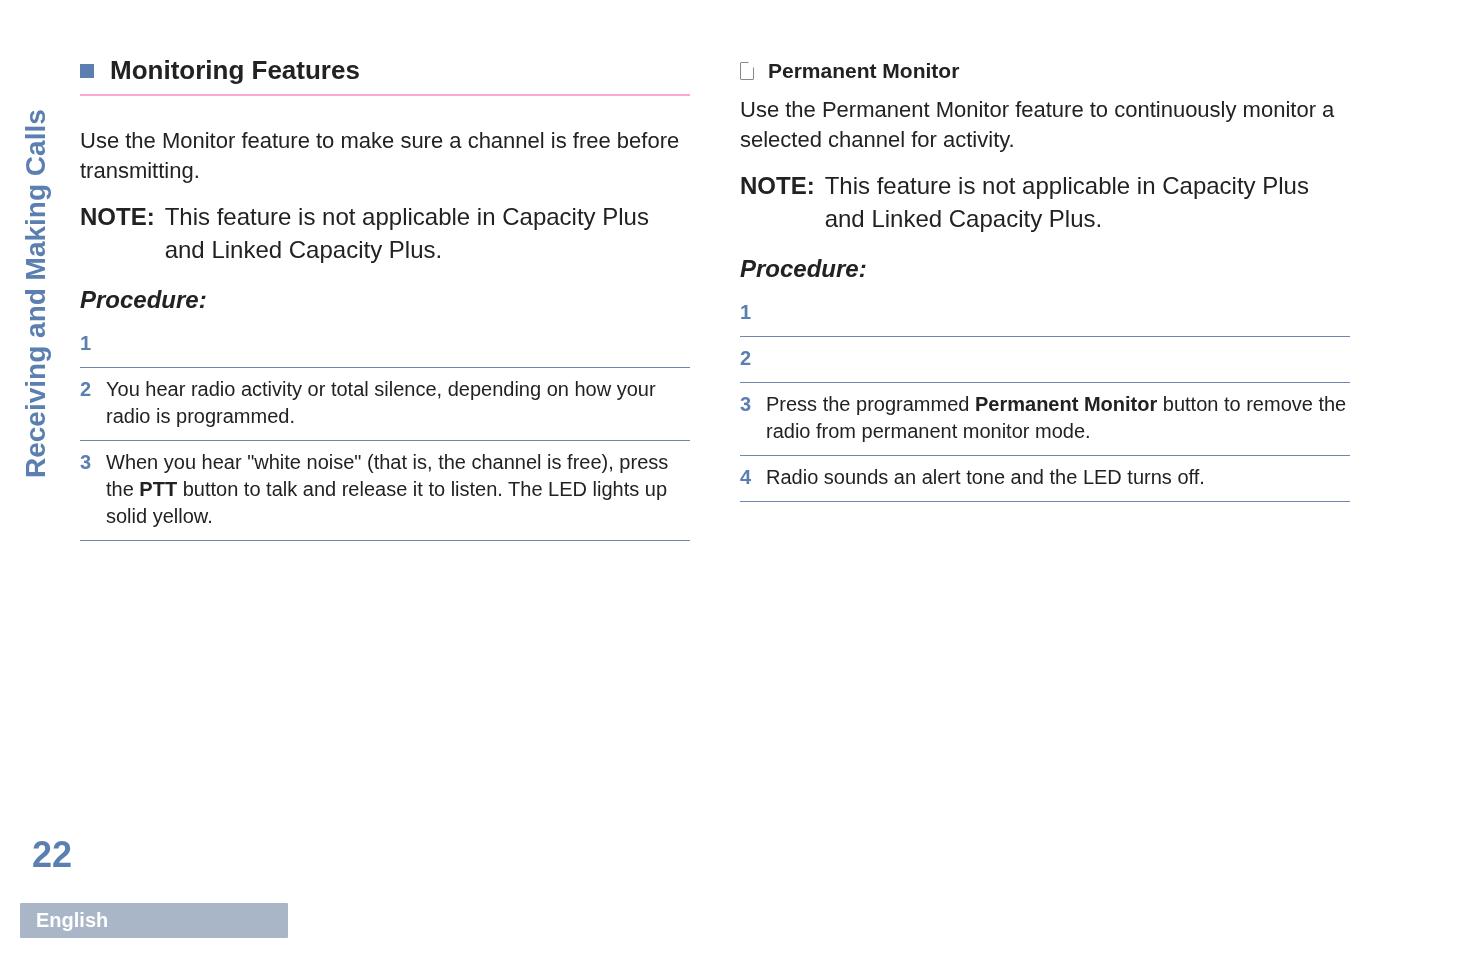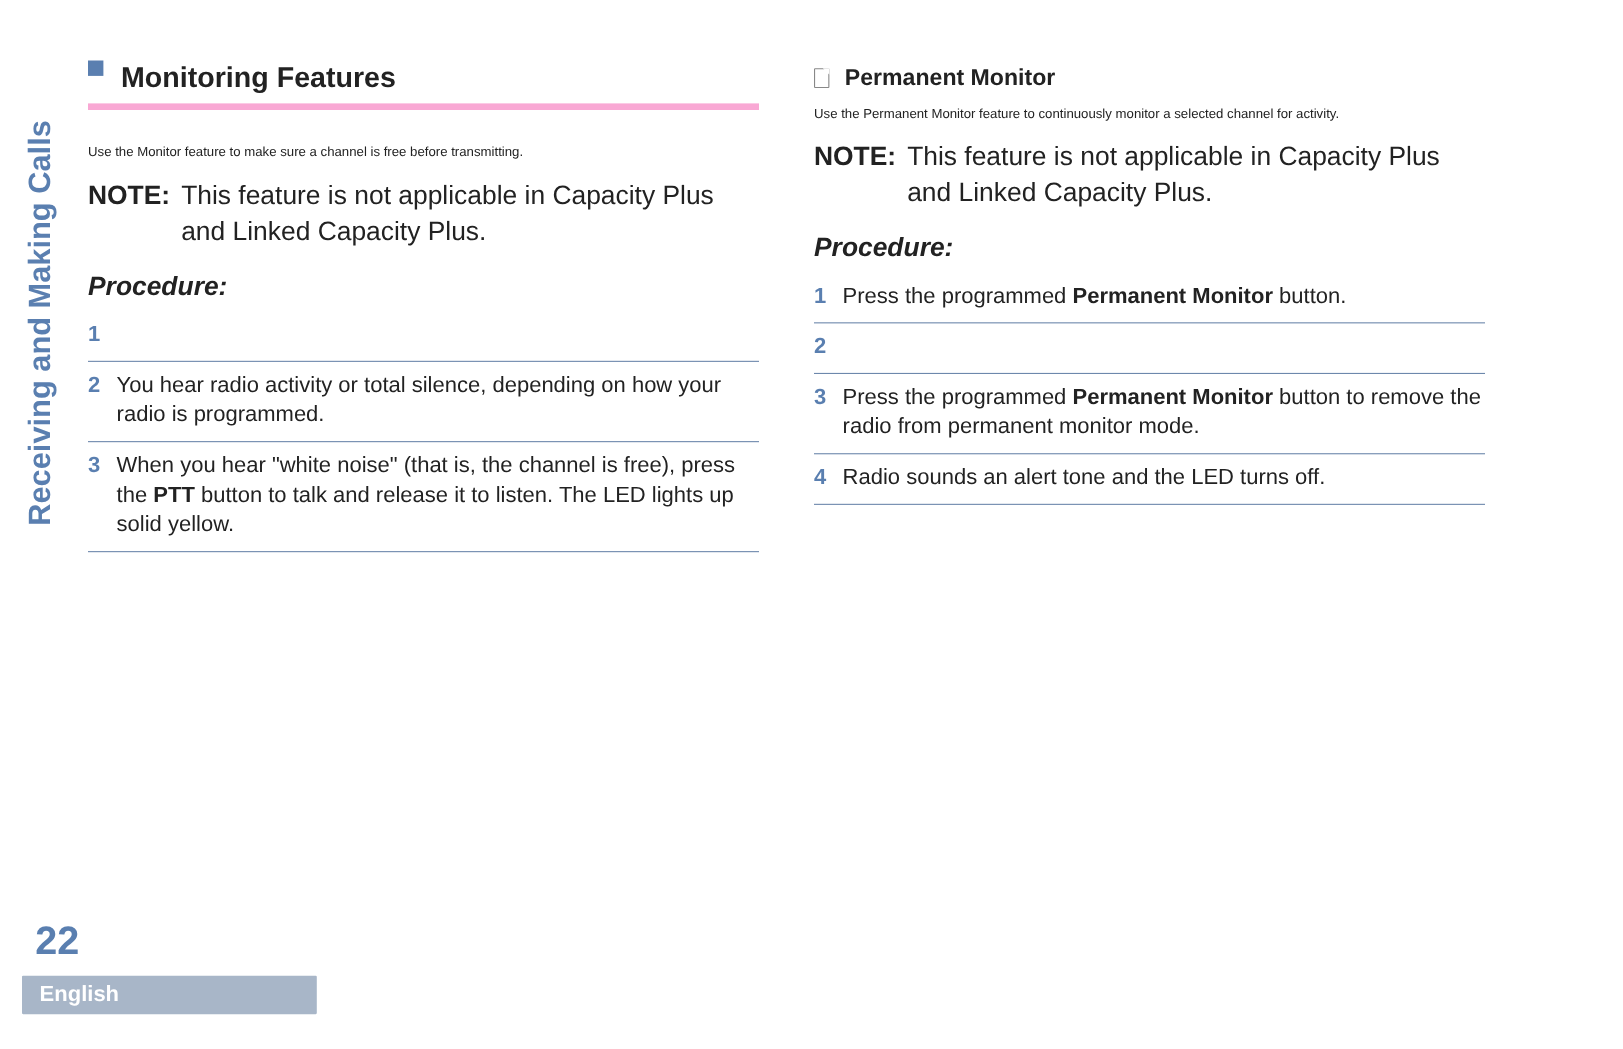--- a/index.html
+++ b/index.html
@@ -53,11 +53,11 @@
   }
   .main-heading {
     display: flex;
-    align-items: flex-start;
+    align-items: center;
     font-size: 26px;
     font-weight: bold;
     color: #222;
-    border-bottom: 6px solid #f9a8d4;
+    border-bottom: 2px solid #f9a8d4;
     padding-bottom: 8px;
     margin-bottom: 30px;
   }

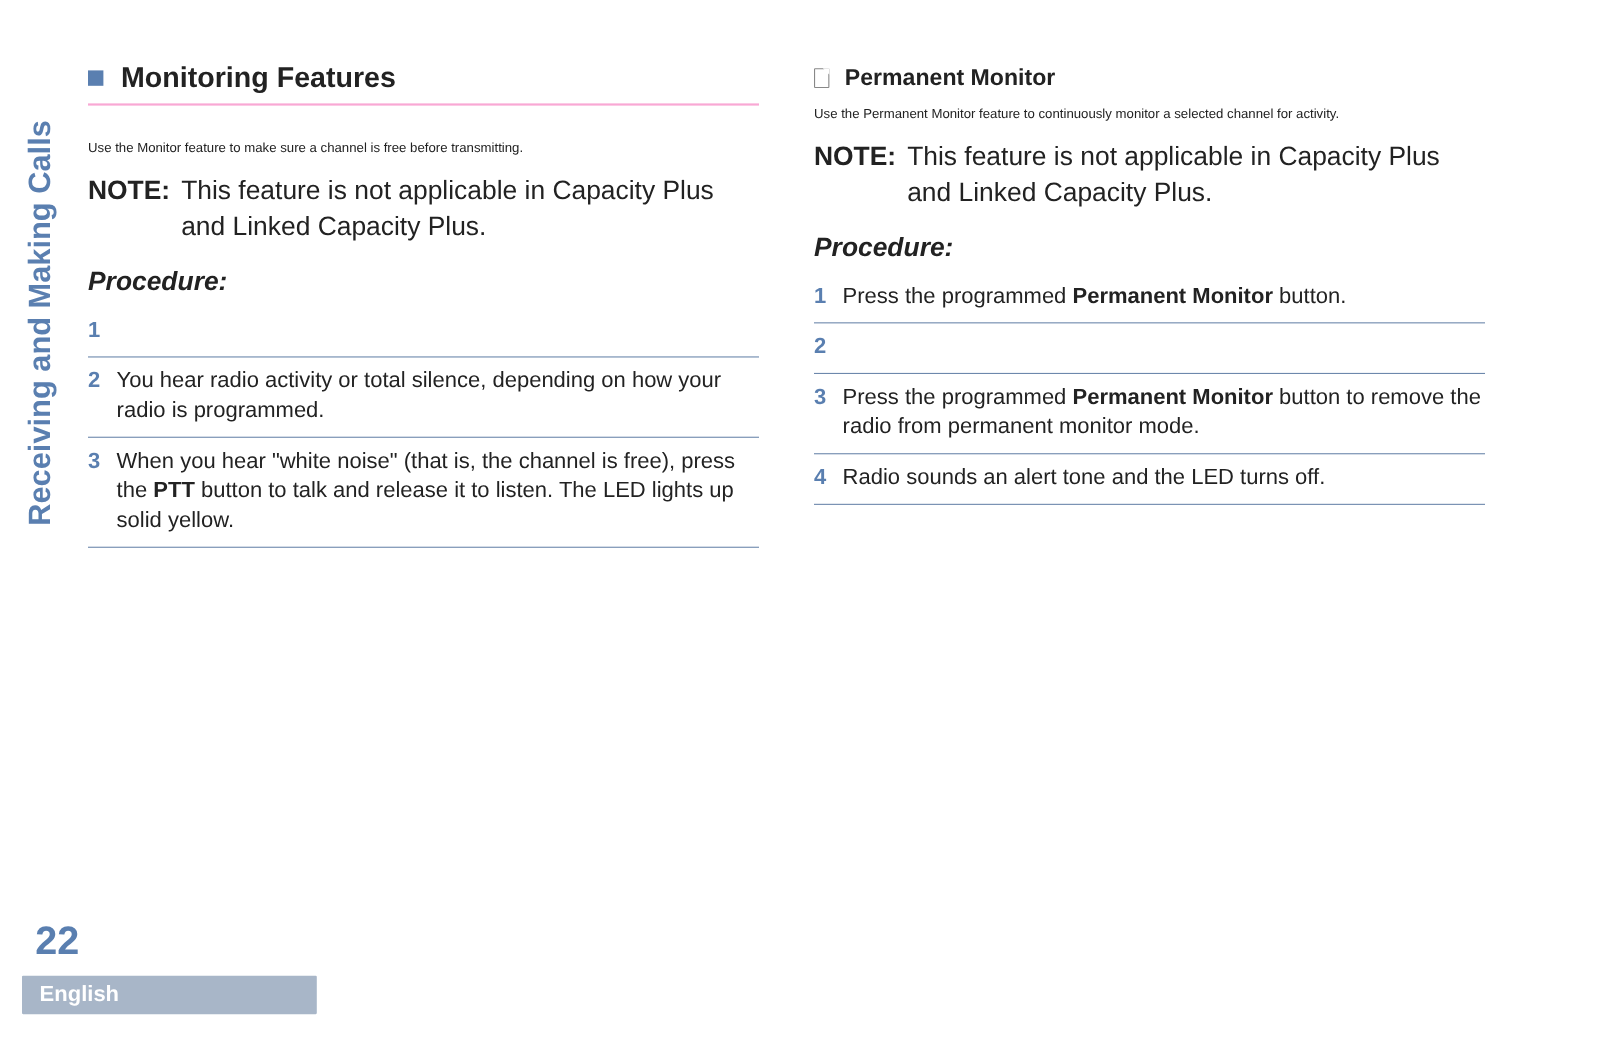--- a/index.html
+++ b/index.html
@@ -93,7 +93,7 @@
     border-left: 6px solid transparent;
   }
   .para {
-    font-size: 12px;
+    font-size: 22px;
     line-height: 1.35;
     margin: 0 0 16px 0;
   }

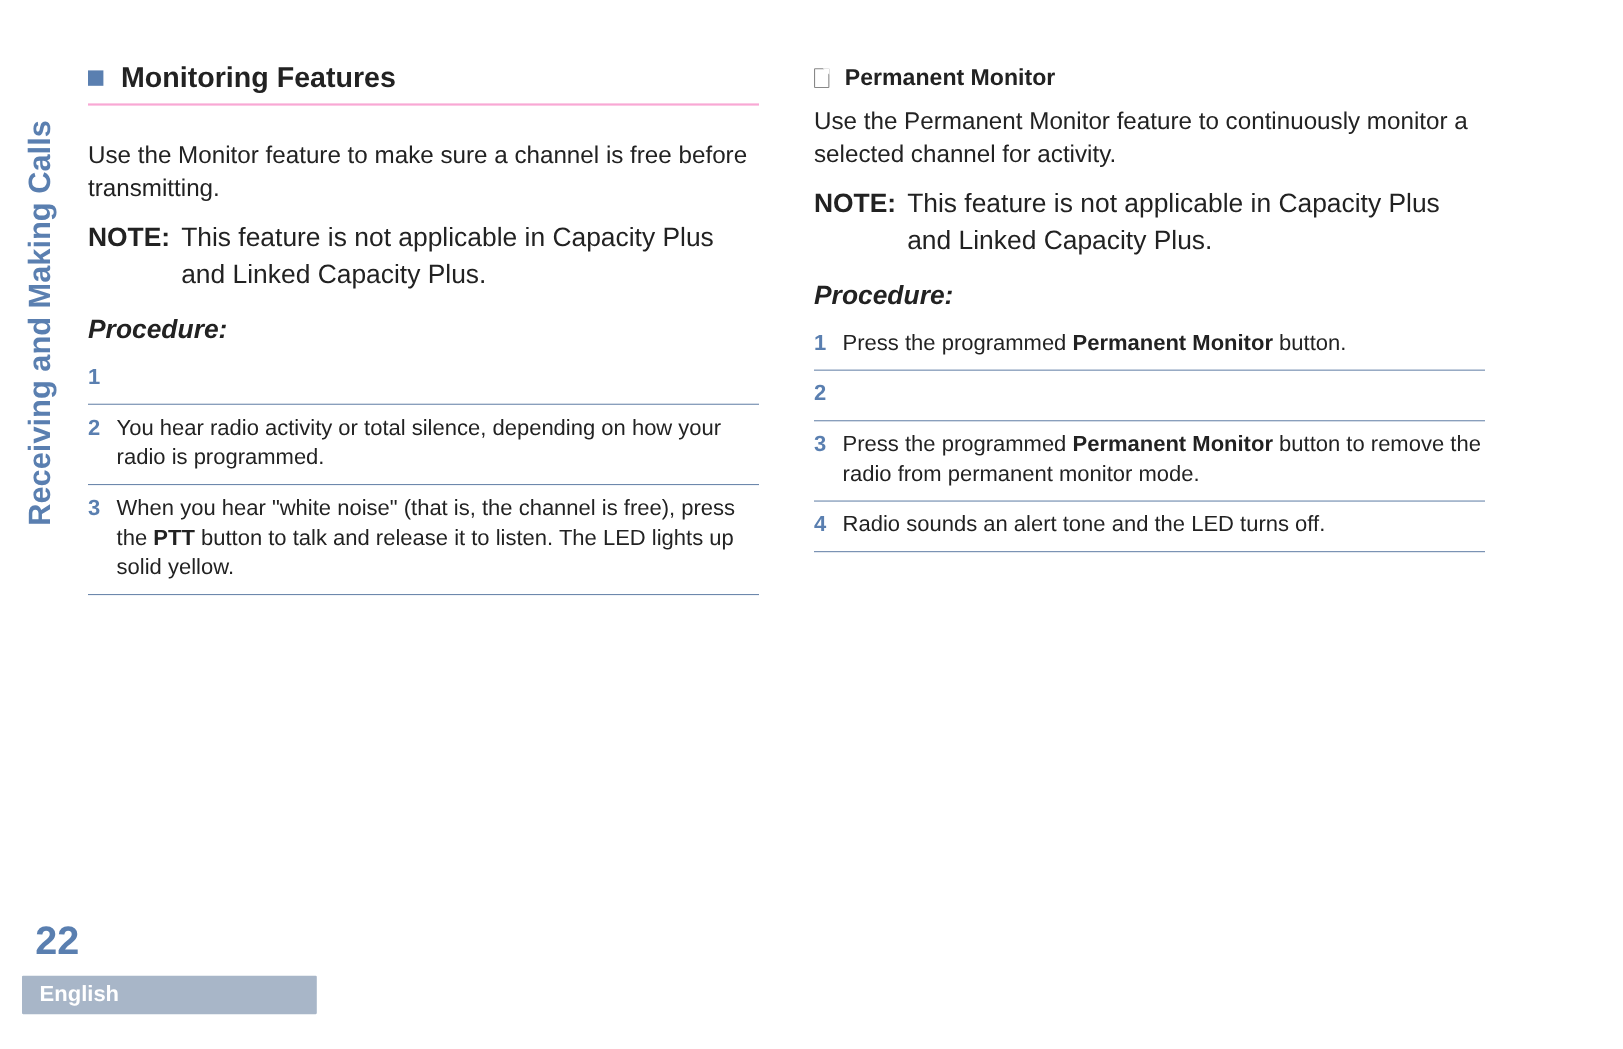--- a/index.html
+++ b/index.html
@@ -206,9 +206,6 @@
 
       <div class="step">
         <span class="step-num">1</span>
-        <span class="step-text">
-          <span>Press the programmed </span><b>Permanent Monitor</b><span> button.</span>
-        </span>
       </div>
       <div class="step">
         <span class="step-num">2</span>

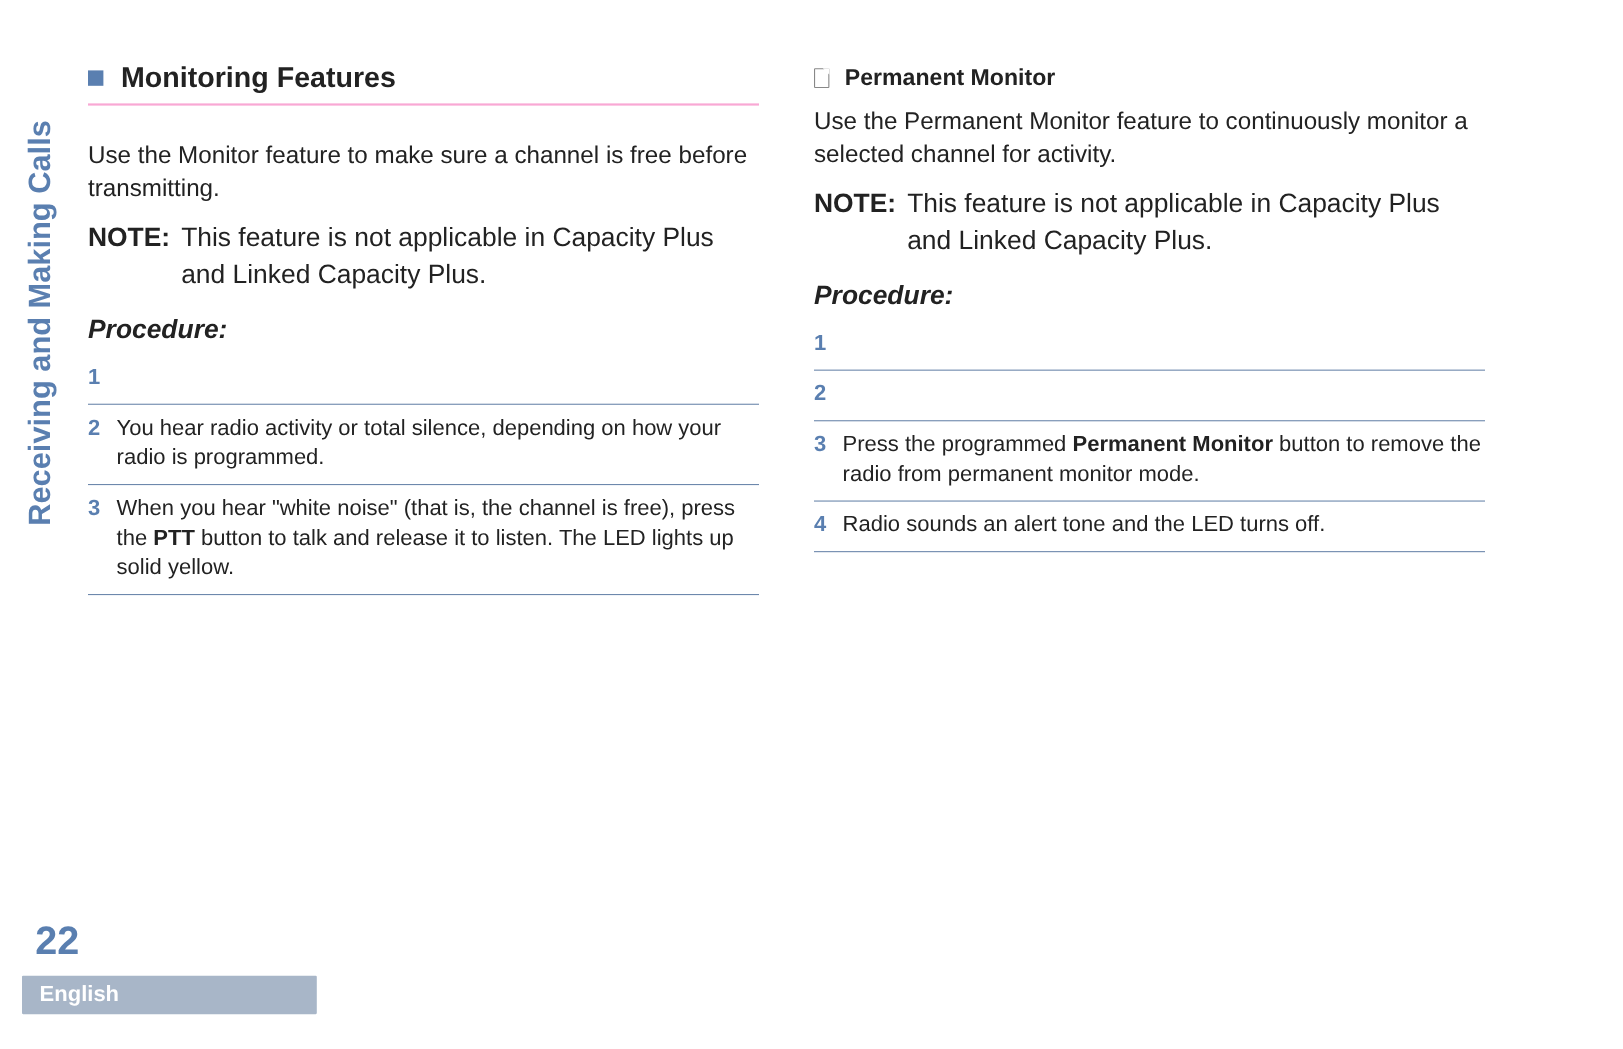--- a/index.html
+++ b/index.html
@@ -136,7 +136,7 @@
   .footer-bar {
     position: absolute;
     left: 20px;
-    bottom: 32px;
+    bottom: 16px;
     background: #a8b6c8;
     color: #fff;
     padding: 6px 180px 6px 16px;

